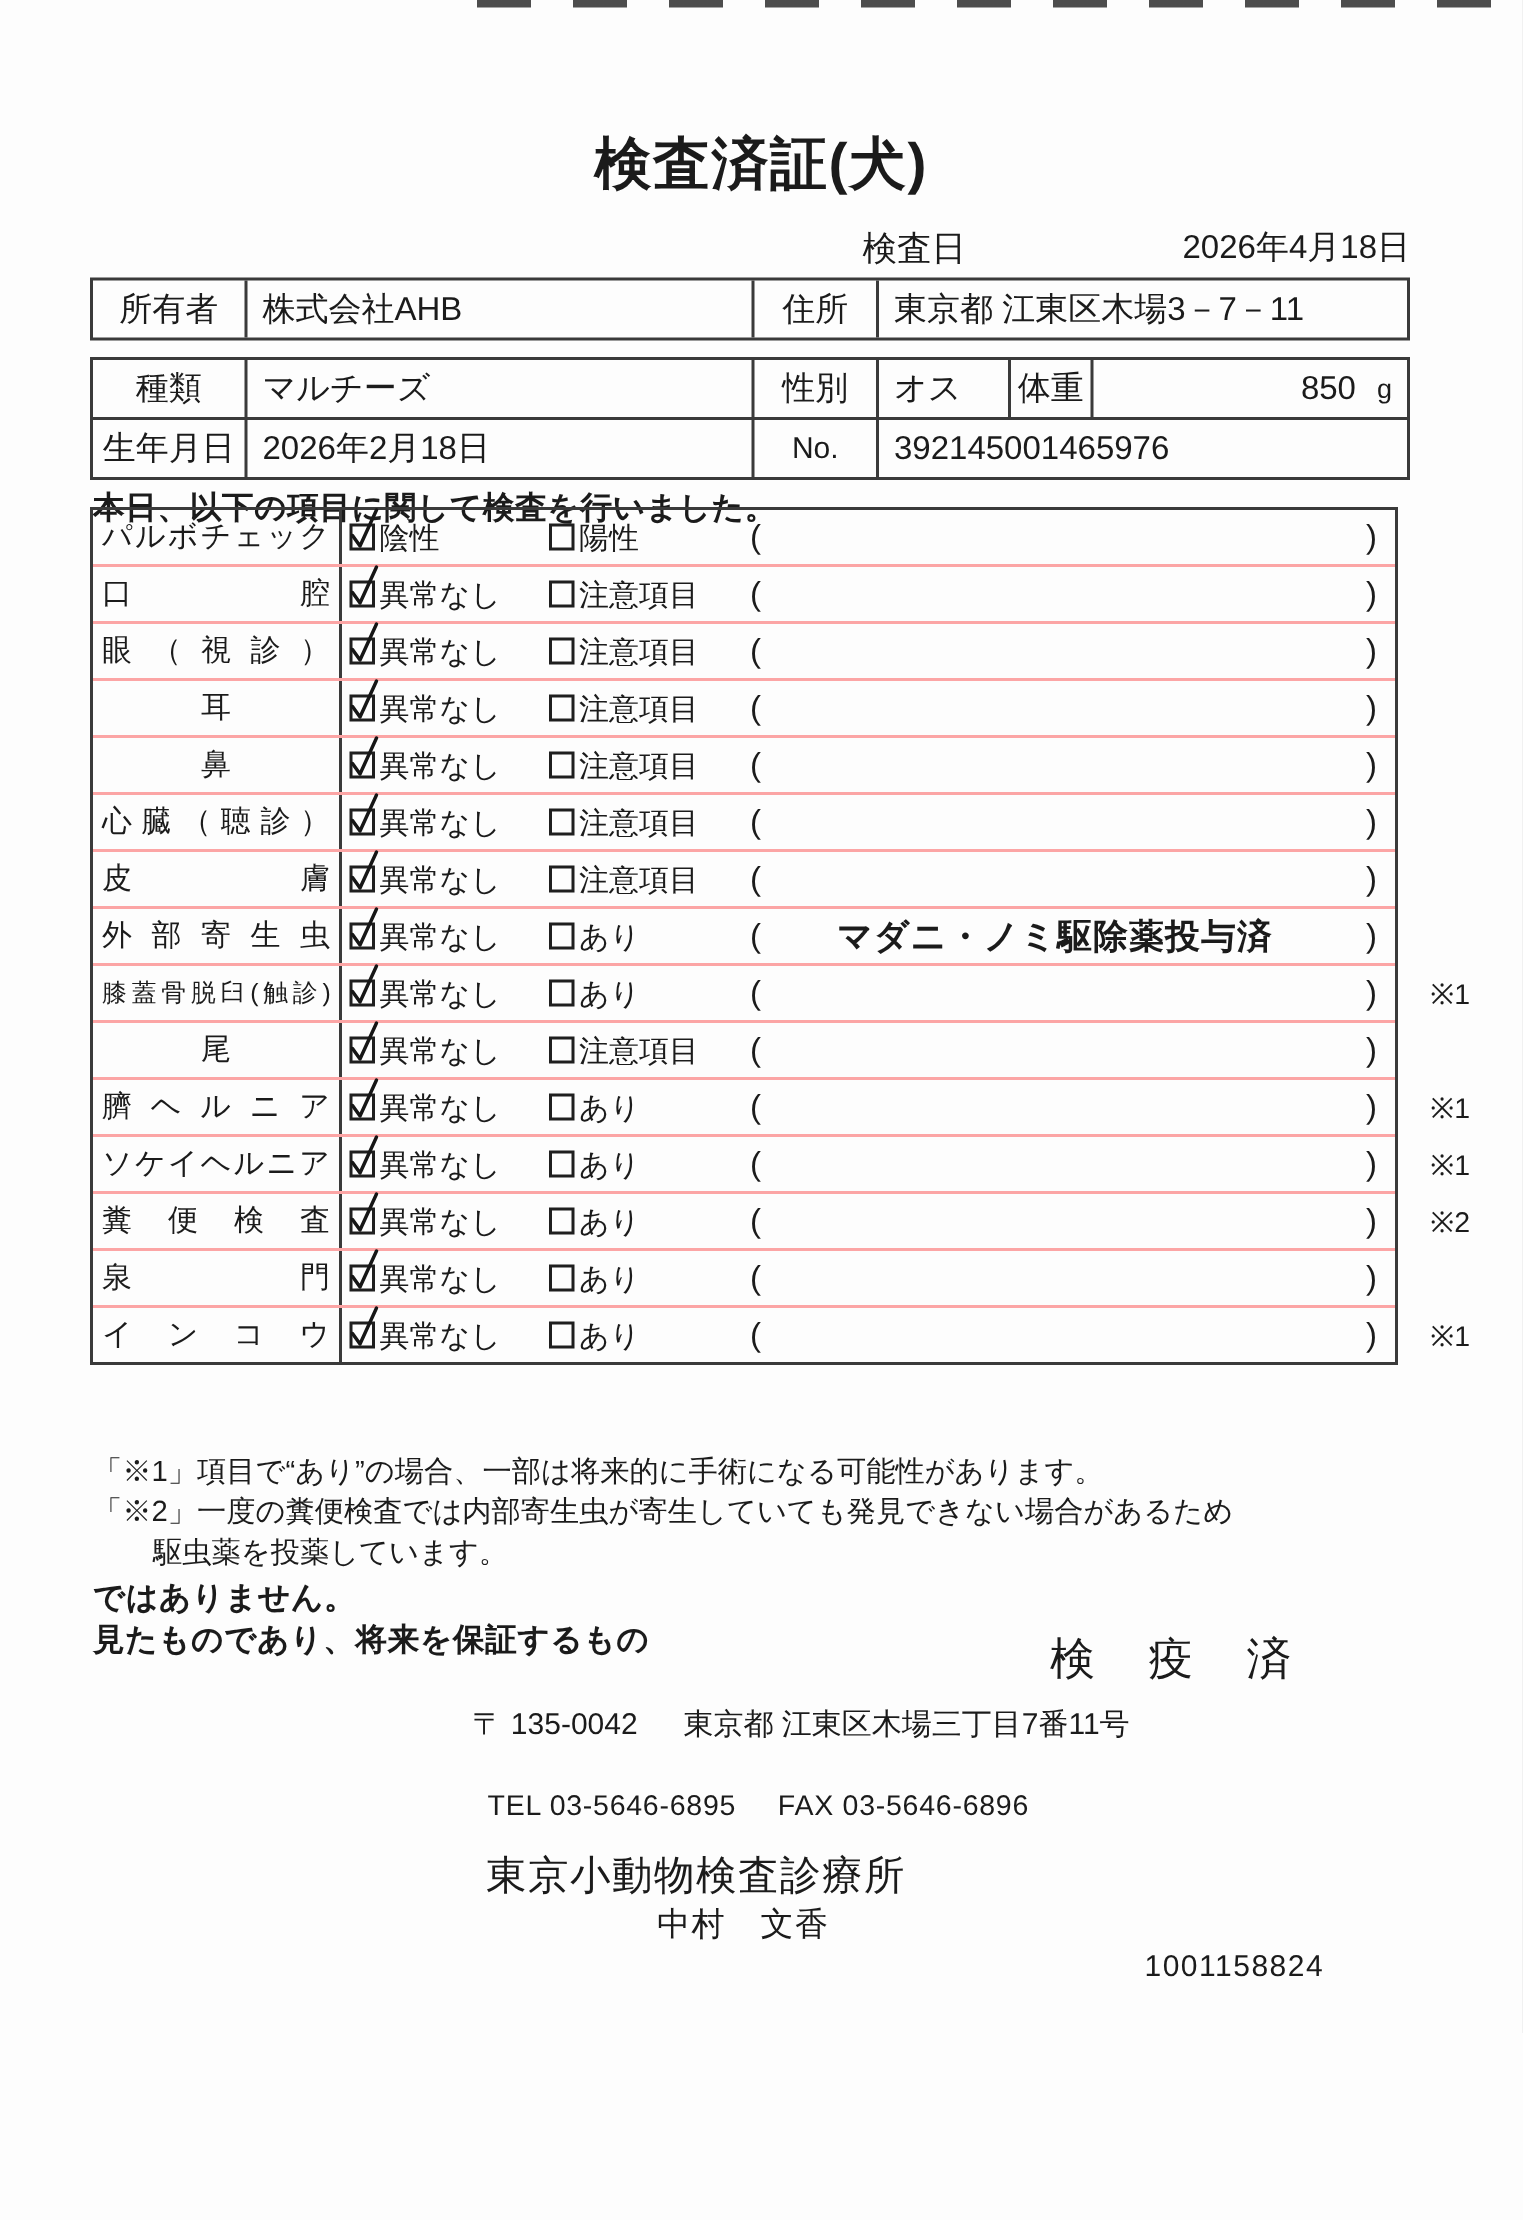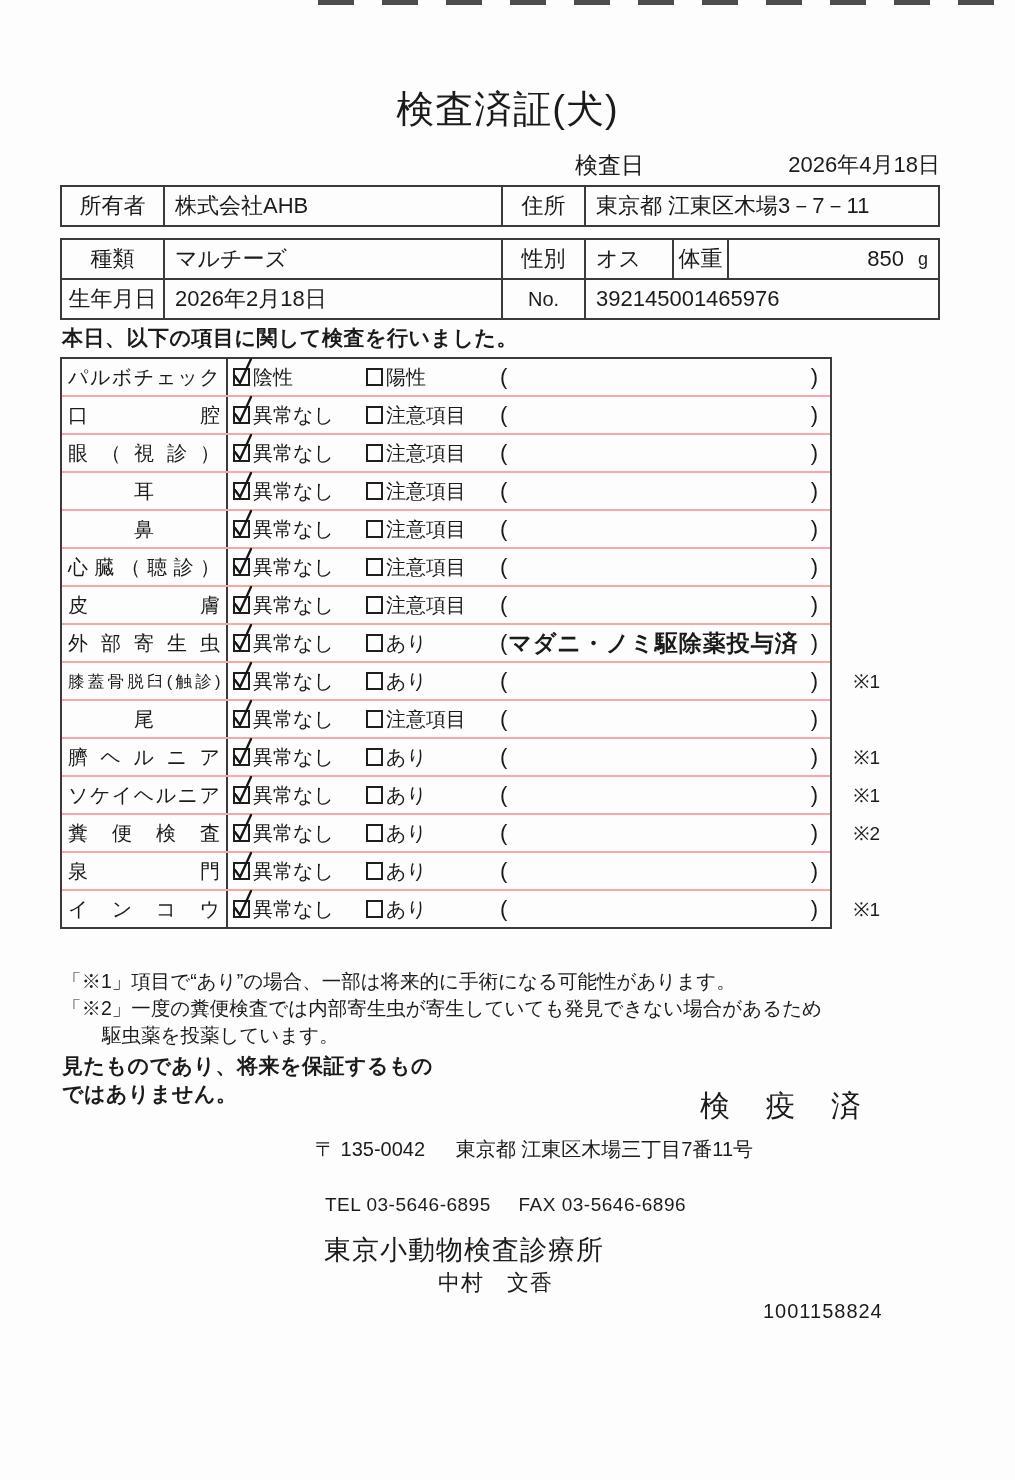--- a/index.html
+++ b/index.html
@@ -16,7 +16,7 @@
   }
   .title{
     position:absolute;top:84px;left:0;width:100%;text-align:center;
-    font-size:38px;font-weight:400;letter-spacing:1px;
+    font-size:38px;font-weight:700;letter-spacing:1px;
   }
   .insp-date-label{position:absolute;top:150px;left:575px;font-size:23px;}
   .insp-date-value{position:absolute;top:150px;left:785px;width:155px;text-align:right;font-size:22px;}

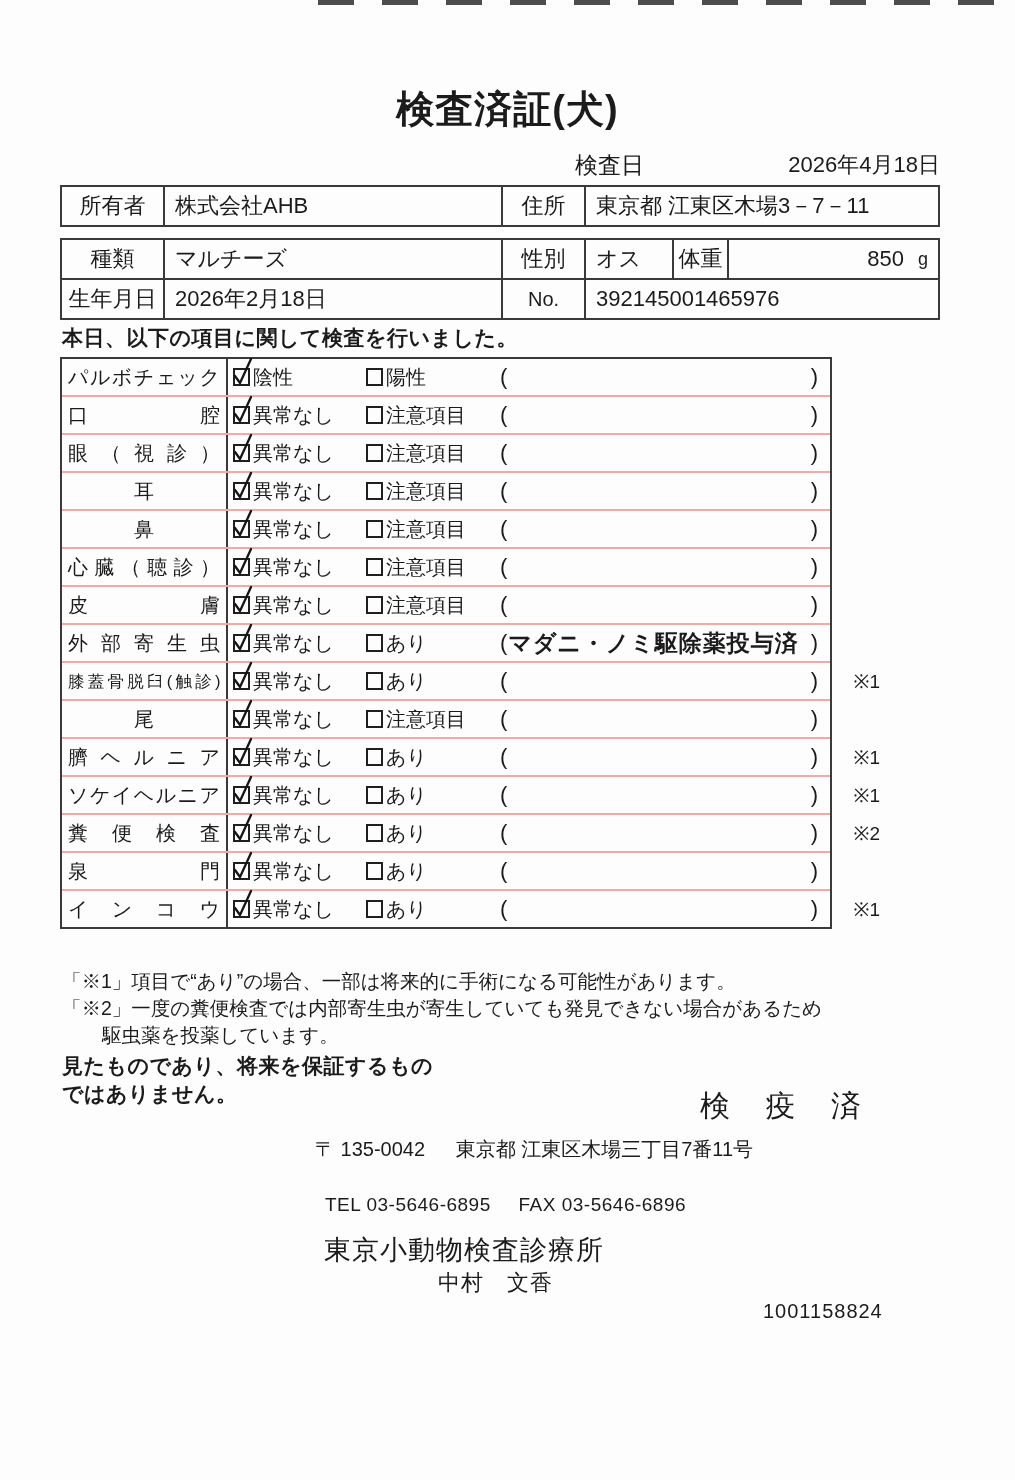--- a/index.html
+++ b/index.html
@@ -38,7 +38,7 @@
 
   .intro{position:absolute;left:62px;top:324px;font-size:21px;font-weight:600;letter-spacing:0.5px;}
 
-  .checklist{position:absolute;left:60px;top:357px;width:772px;border:2px solid #3a3a3a;box-sizing:border-box;}
+  .checklist{position:absolute;left:60px;top:338px;width:872px;border:2px solid #3a3a3a;box-sizing:border-box;}
   .crow{display:flex;height:36px;position:relative;}
   .crow + .crow{border-top:2px solid #fca5a5;}
   .clabel{

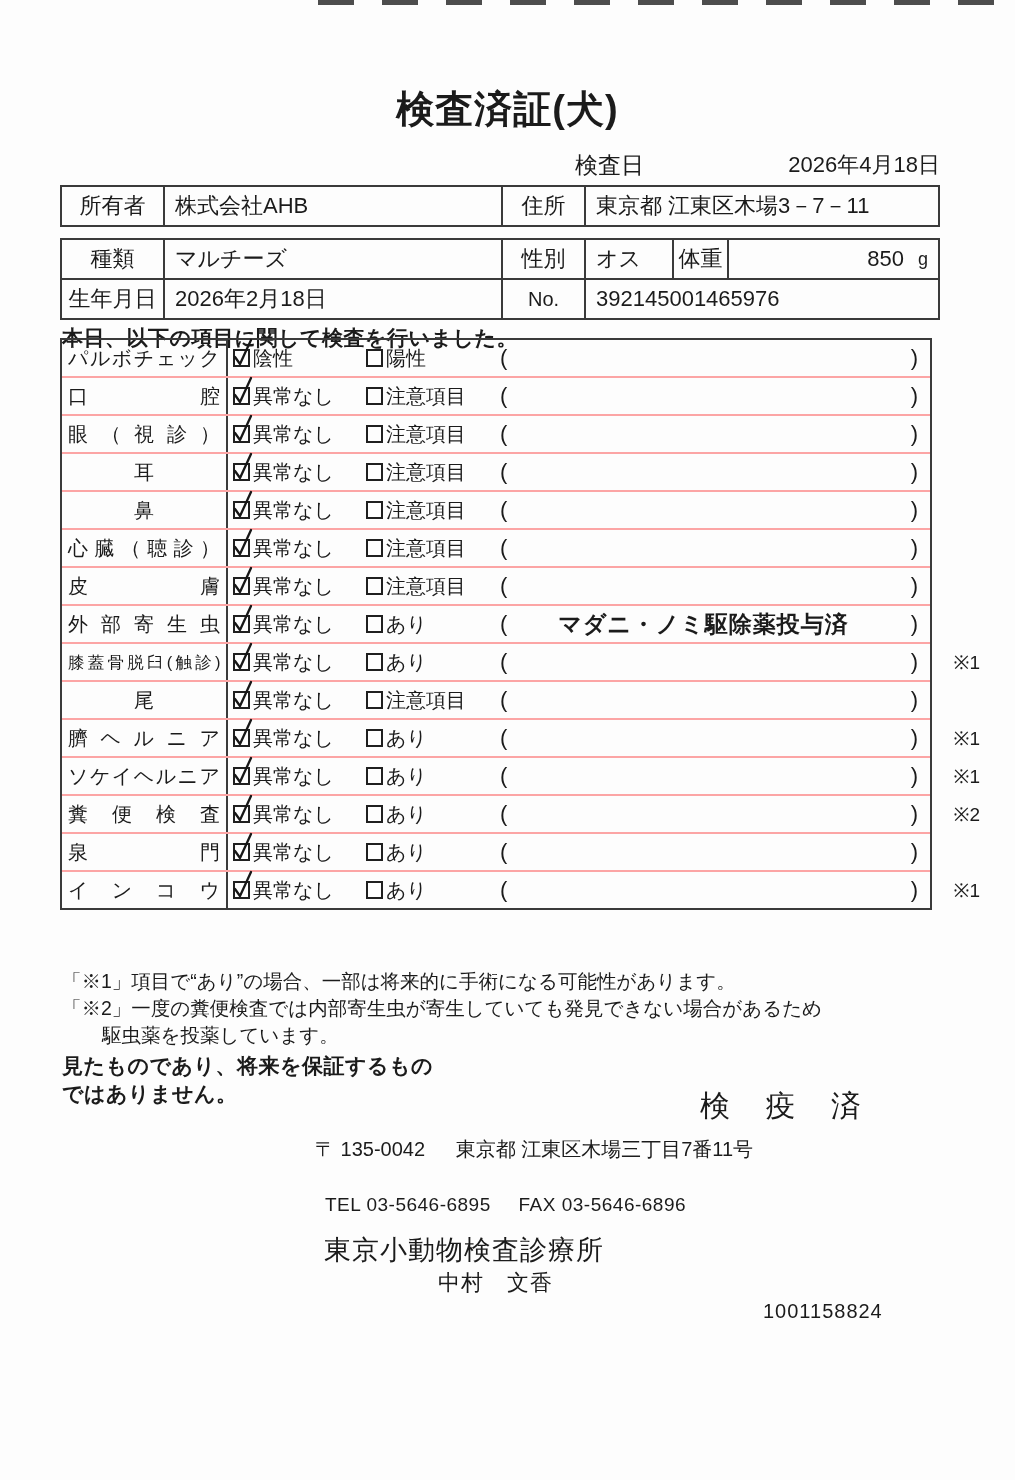--- a/index.html
+++ b/index.html
@@ -519,8 +519,8 @@
   </div>
 
   <div class="disclaimer">
+    <div>ではありません。</div>
     <div>見たものであり、将来を保証するもの</div>
-    <div>ではありません。</div>
   </div>
 
   <div class="stamp">検 疫 済</div>

